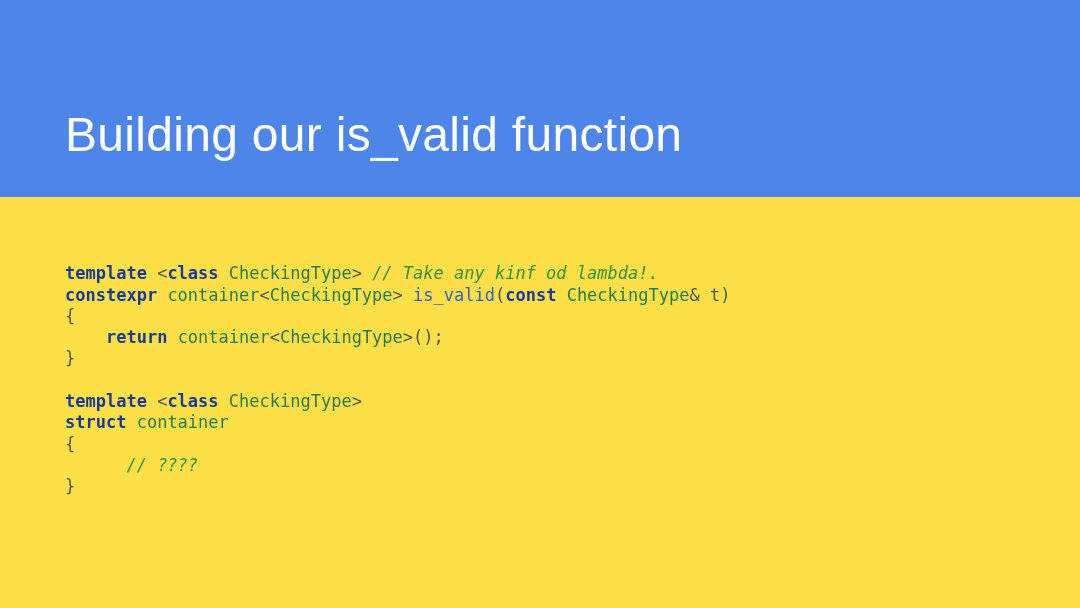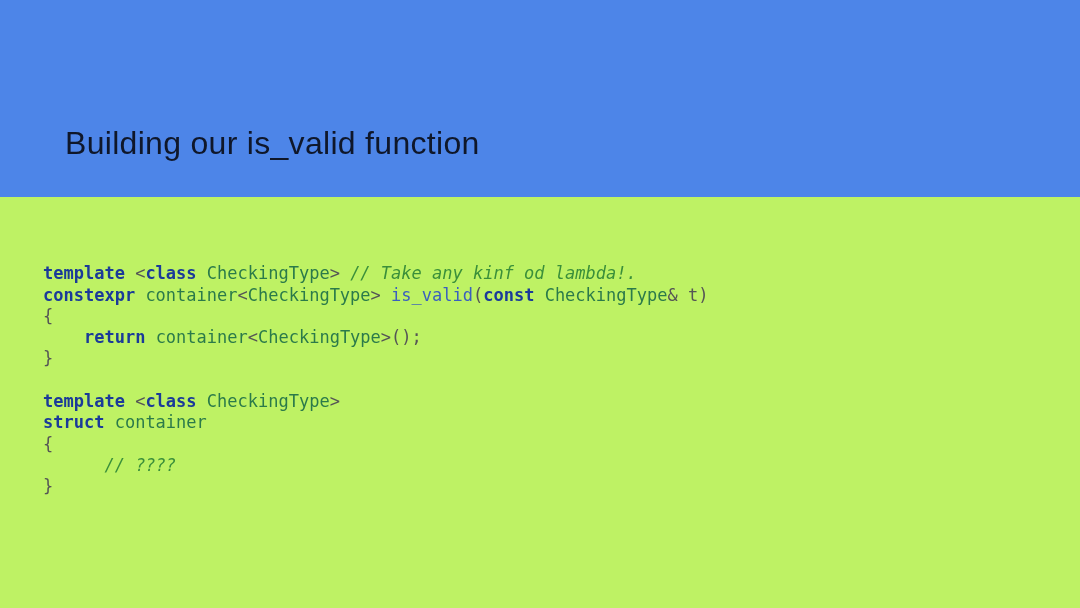--- a/index.html
+++ b/index.html
@@ -30,8 +30,8 @@
       box-shadow: 0 2px 4px rgba(0,0,0,0.08);
     }
     .title {
-      color: #0f172a;
-      font-size: 32px;
+      color: #ffffff;
+      font-size: 48px;
       font-weight: 400;
       letter-spacing: 0.3px;
     }

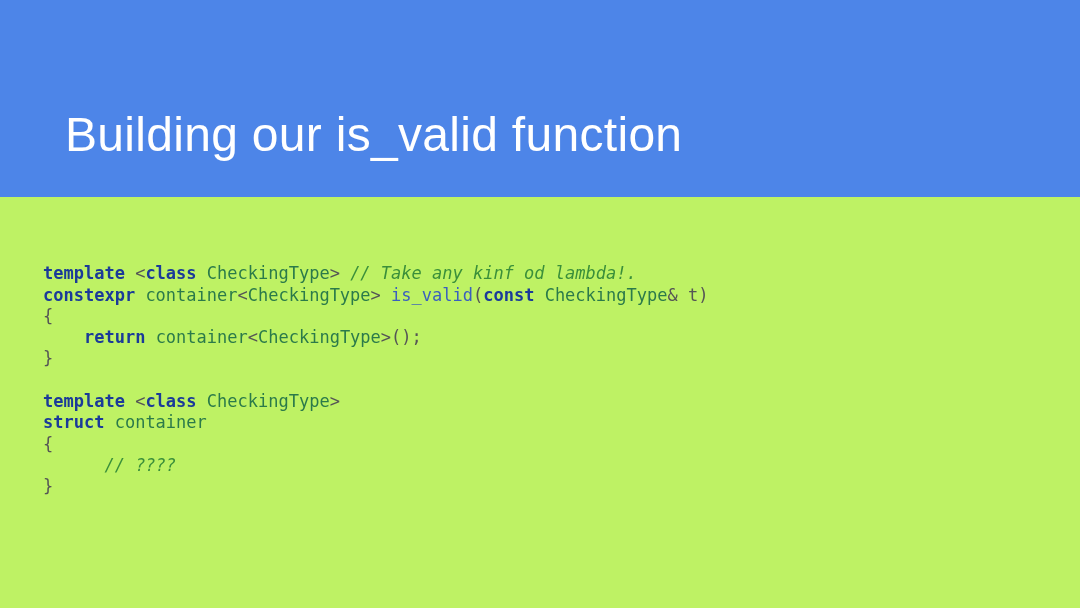--- a/index.html
+++ b/index.html
@@ -37,8 +37,8 @@
     }
     .body {
       flex: 1;
-      background: #bef264;
-      padding: 45px 43px;
+      background: #fde047;
+      padding: 45px 65px;
     }
     .code-block {
       font-family: "Consolas", "Menlo", "DejaVu Sans Mono", monospace;

